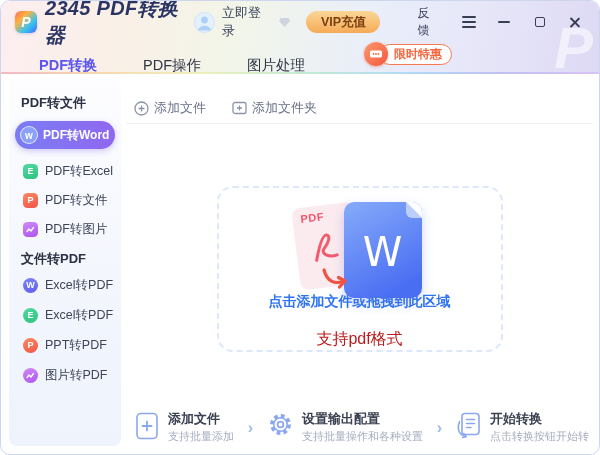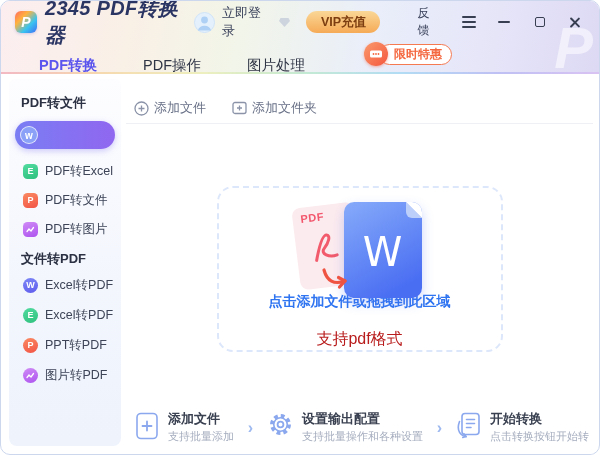--- a/index.html
+++ b/index.html
@@ -179,6 +179,7 @@
 
     <div class="side-pill">
       <span class="mini">w</span>
+      <span class="lbl">PDF转Word</span>
     </div>
 
     <div class="side-item">

